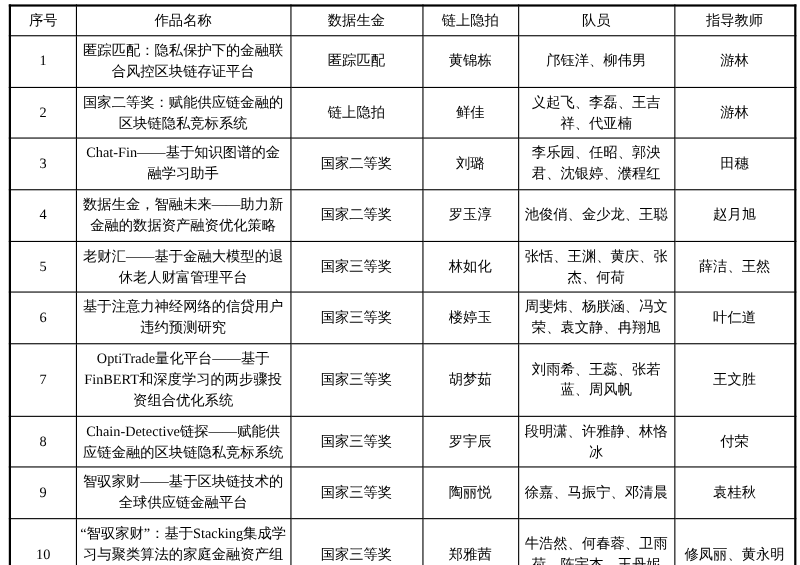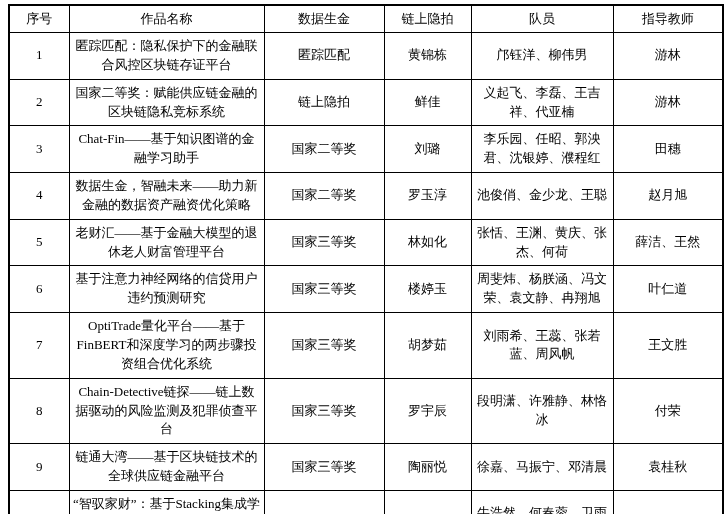--- a/index.html
+++ b/index.html
@@ -127,7 +127,7 @@
         </tr>
         <tr>
           <td>8</td>
-          <td>Chain-Detective链探——链上数据驱动的风险监测及犯罪侦查平台</td>
+          <td>Chain-Detective链探——赋能供应链金融的区块链隐私竞标系统</td>
           <td>国家三等奖</td>
           <td>罗宇辰</td>
           <td>段明潇、许雅静、林恪冰</td>

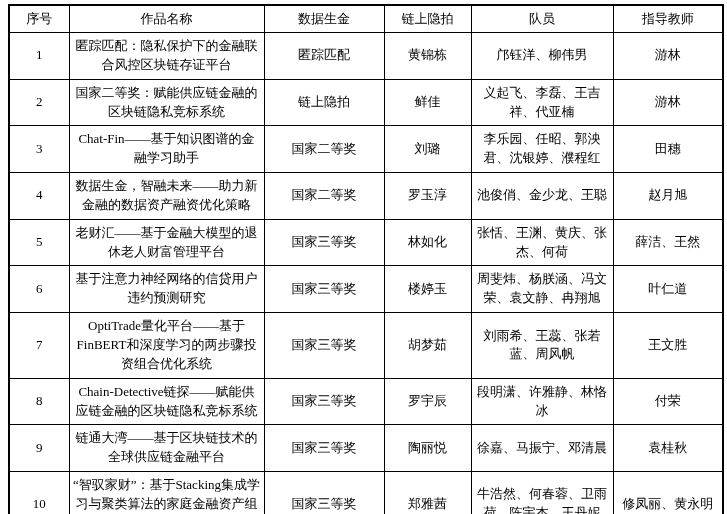--- a/index.html
+++ b/index.html
@@ -135,7 +135,7 @@
         </tr>
         <tr>
           <td>9</td>
-          <td>链通大湾——基于区块链技术的全球供应链金融平台</td>
+          <td>智驭家财——基于区块链技术的全球供应链金融平台</td>
           <td>国家三等奖</td>
           <td>陶丽悦</td>
           <td>徐嘉、马振宁、邓清晨</td>

